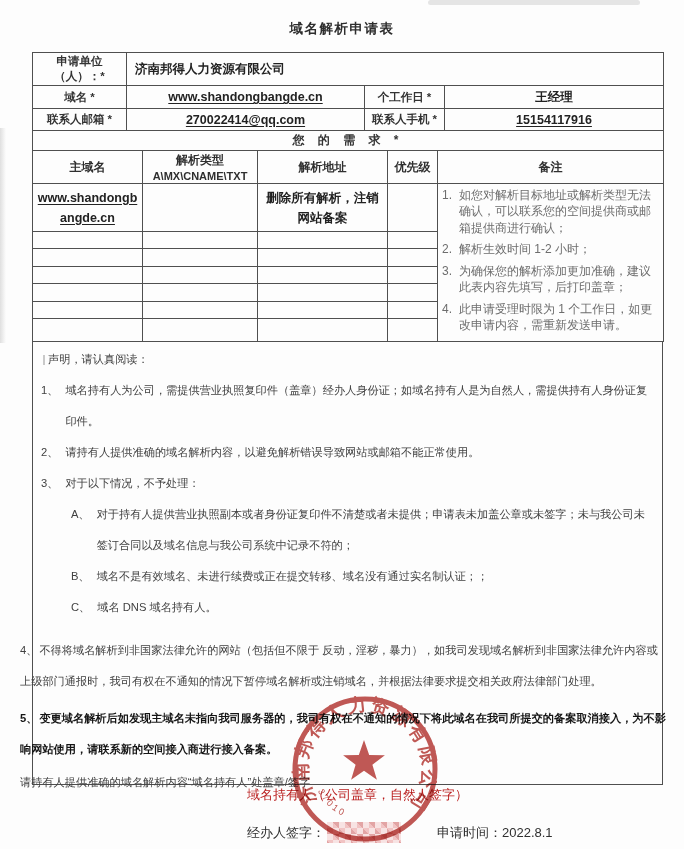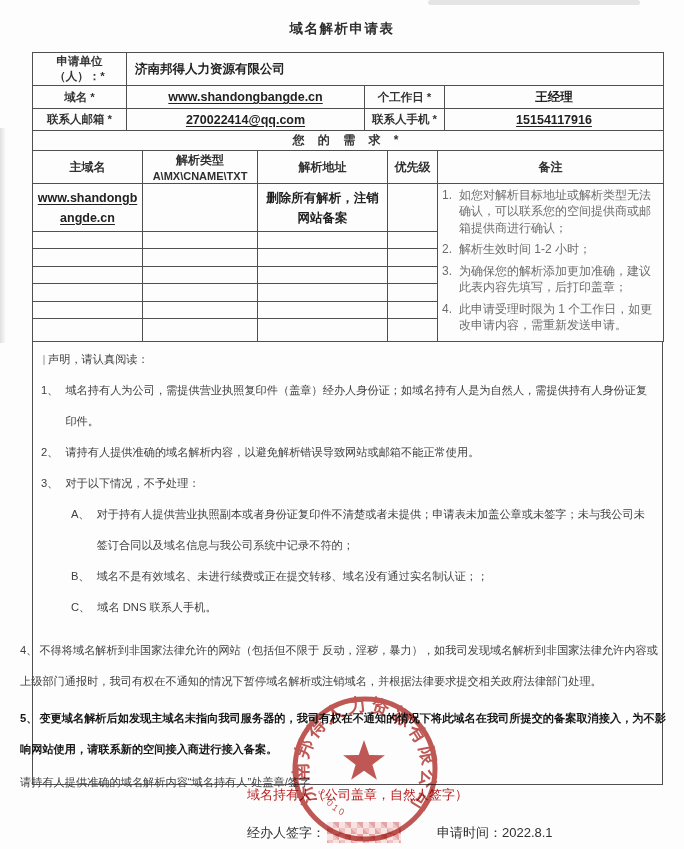--- a/index.html
+++ b/index.html
@@ -212,7 +212,7 @@
           </div>
           <div class="n-item lv2">
             <span class="num">C、</span>
-            <span>域名 DNS 联系人手机。</span>
+            <span>域名 DNS 域名持有人。</span>
           </div>
           <div class="n-item flush gap-lg"><span class="num">4、</span><span>不得将域名解析到非国家法律允许的网站（包括但不限于 反动，淫秽，暴力），如我司发现域名解析到非国家法律允许内容或上级部门通报时，我司有权在不通知的情况下暂停域名解析或注销域名，并根据法律要求提交相关政府法律部门处理。</span></div>
           <div class="n-item flush bold gap-sm"><span class="num">5、</span><span>变更域名解析后如发现主域名未指向我司服务器的，我司有权在不通知的情况下将此域名在我司所提交的备案取消接入，为不影响网站使用，请联系新的空间接入商进行接入备案。</span></div>

